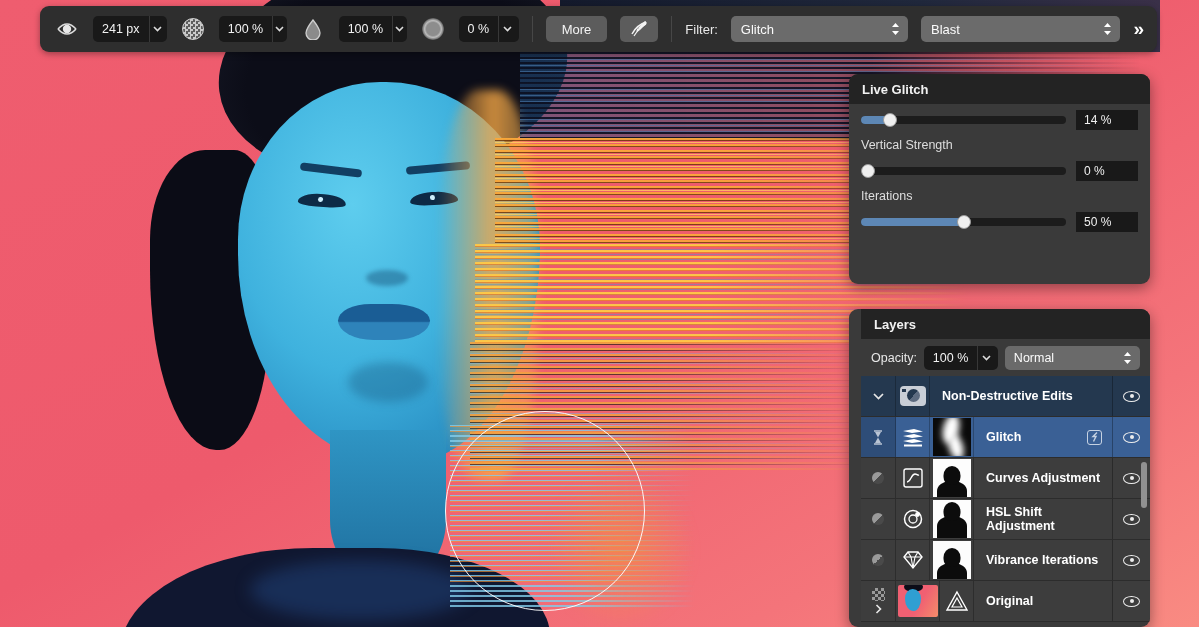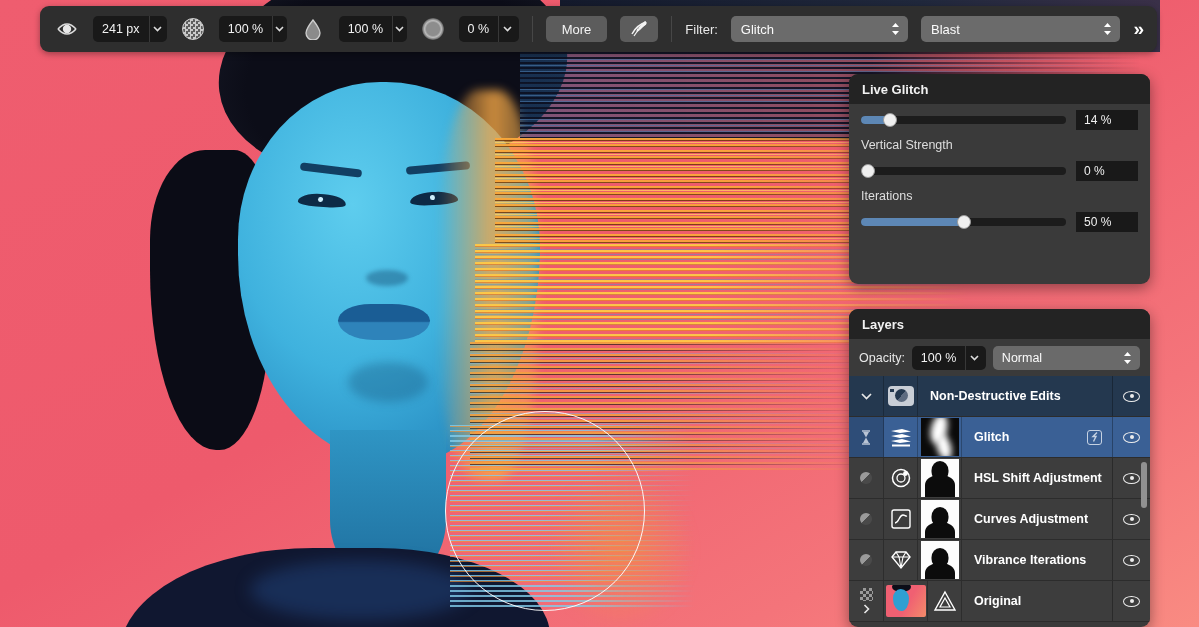--- a/index.html
+++ b/index.html
@@ -119,7 +119,7 @@
   .sl-value { width:62px; height:20px; background:#191919; border-radius:0; display:flex;
               align-items:center; padding:0 8px; font-size:12px; color:#f0f0f0; flex:0 0 auto; }
 
-  .ly { top:309px; height:318px; }
+  .ly { top:309px; height:318px;padding-left:12px; }
   .ly-opacity-row { height:37px; display:flex; align-items:center; gap:7px; padding:0 10px; background:#3a3a3a; }
   .ly-opacity-row .label { font-size:12.5px; }
   .blend-select { flex:1; height:24px; background:#6a6a6a; border-radius:5px; display:flex;

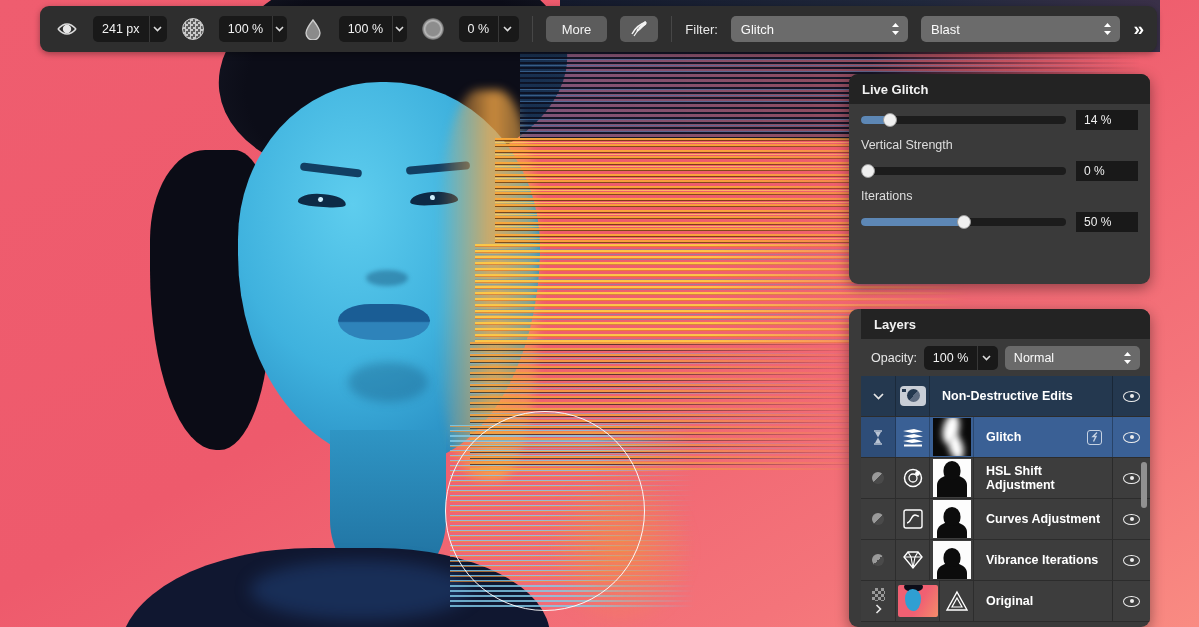--- a/index.html
+++ b/index.html
@@ -390,6 +390,25 @@
         </div>
         <div class="cell c-icon">
           <svg width="22" height="22" viewBox="0 0 22 22">
+              <rect x="2" y="2" width="18" height="18" rx="2" fill="none" stroke="#fff" stroke-width="1.4"></rect>
+              <path d="M5 15 C9 15 9 7 13 7 C15 7 15.5 8.5 17 8" fill="none" stroke="#fff" stroke-width="1.4"></path>
+            </svg>
+        </div>
+        <div class="cell c-thumb">
+            <span class="mask light"></span>
+          </div>
+        <div class="cell c-label">Curves Adjustment</div>
+        <div class="cell c-eye">
+            <span class="eye-ic"></span>
+          </div>
+      </div>
+
+      <div class="lrow">
+        <div class="cell c-status">
+          <span style="width:12px;height:12px;border-radius:50%;background:linear-gradient(135deg,#9a9a9a 50%,#4a4a4a 50%);"></span>
+        </div>
+        <div class="cell c-icon">
+          <svg width="22" height="22" viewBox="0 0 22 22">
               <circle cx="11" cy="11" r="8.5" fill="none" stroke="#fff" stroke-width="1.5"></circle>
               <circle cx="11" cy="11" r="4" fill="none" stroke="#fff" stroke-width="1.3"></circle>
               <circle cx="15.5" cy="6.5" r="2.4" fill="#fff"></circle>
@@ -409,25 +428,6 @@
           <span style="width:12px;height:12px;border-radius:50%;background:linear-gradient(135deg,#9a9a9a 50%,#4a4a4a 50%);"></span>
         </div>
         <div class="cell c-icon">
-          <svg width="22" height="22" viewBox="0 0 22 22">
-              <rect x="2" y="2" width="18" height="18" rx="2" fill="none" stroke="#fff" stroke-width="1.4"></rect>
-              <path d="M5 15 C9 15 9 7 13 7 C15 7 15.5 8.5 17 8" fill="none" stroke="#fff" stroke-width="1.4"></path>
-            </svg>
-        </div>
-        <div class="cell c-thumb">
-            <span class="mask light"></span>
-          </div>
-        <div class="cell c-label">Curves Adjustment</div>
-        <div class="cell c-eye">
-            <span class="eye-ic"></span>
-          </div>
-      </div>
-
-      <div class="lrow">
-        <div class="cell c-status">
-          <span style="width:12px;height:12px;border-radius:50%;background:linear-gradient(135deg,#9a9a9a 50%,#4a4a4a 50%);"></span>
-        </div>
-        <div class="cell c-icon">
           <svg width="22" height="20" viewBox="0 0 22 20">
               <path d="M6 2 H16 L20 7 L11 18 L2 7 Z" fill="none" stroke="#fff" stroke-width="1.4"></path>
               <path d="M2 7 H20 M6 2 L9 7 L11 18 M16 2 L13 7 L11 18" fill="none" stroke="#fff" stroke-width="1.1"></path>

